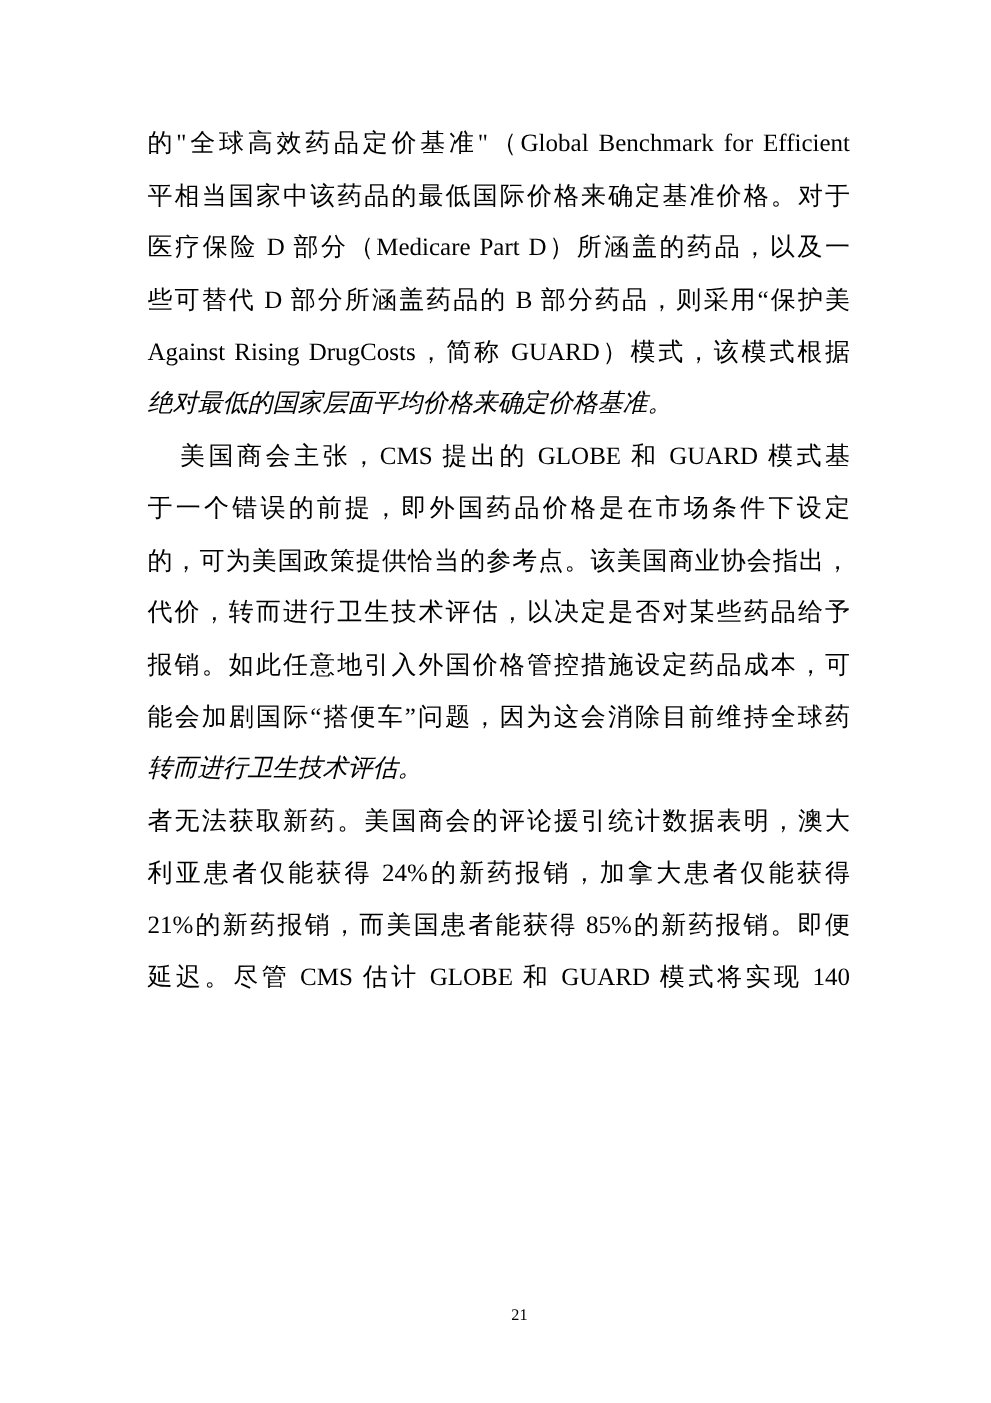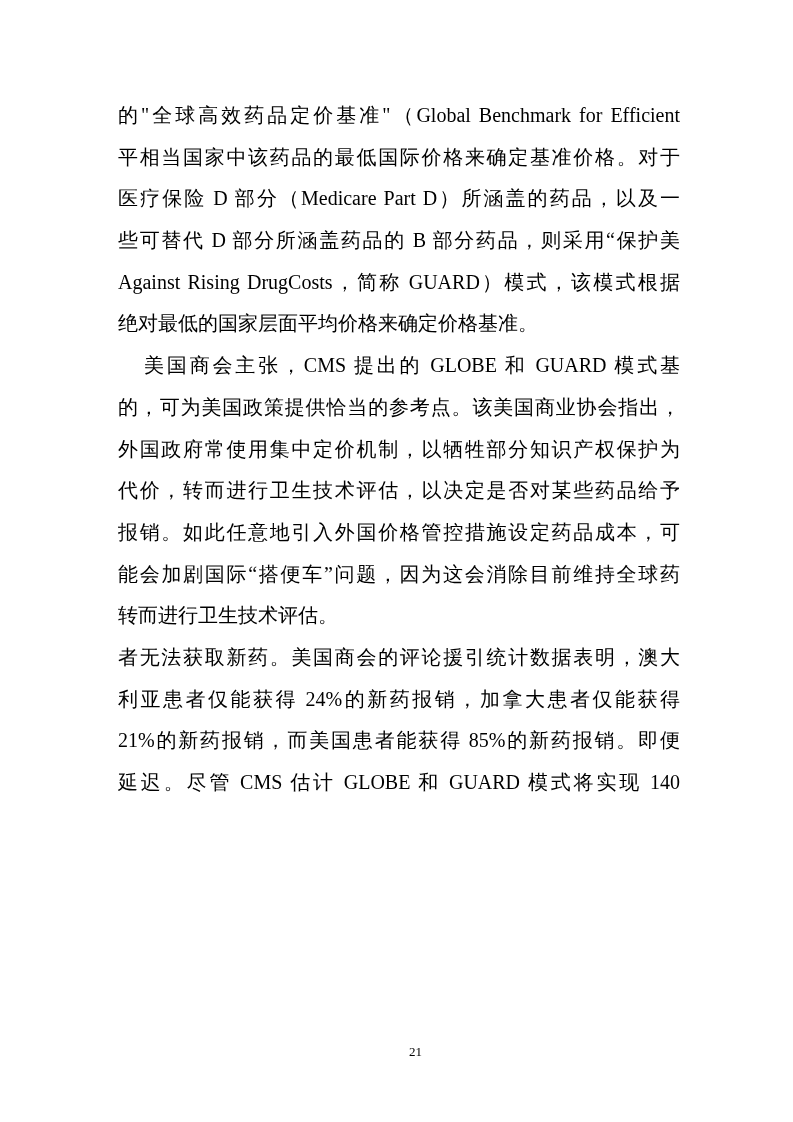--- a/index.html
+++ b/index.html
@@ -36,6 +36,7 @@
   }
   .line.para-end {
     text-align-last: left;
+    font-style: italic;
   }
   .line.indent {
     text-indent: 26px;

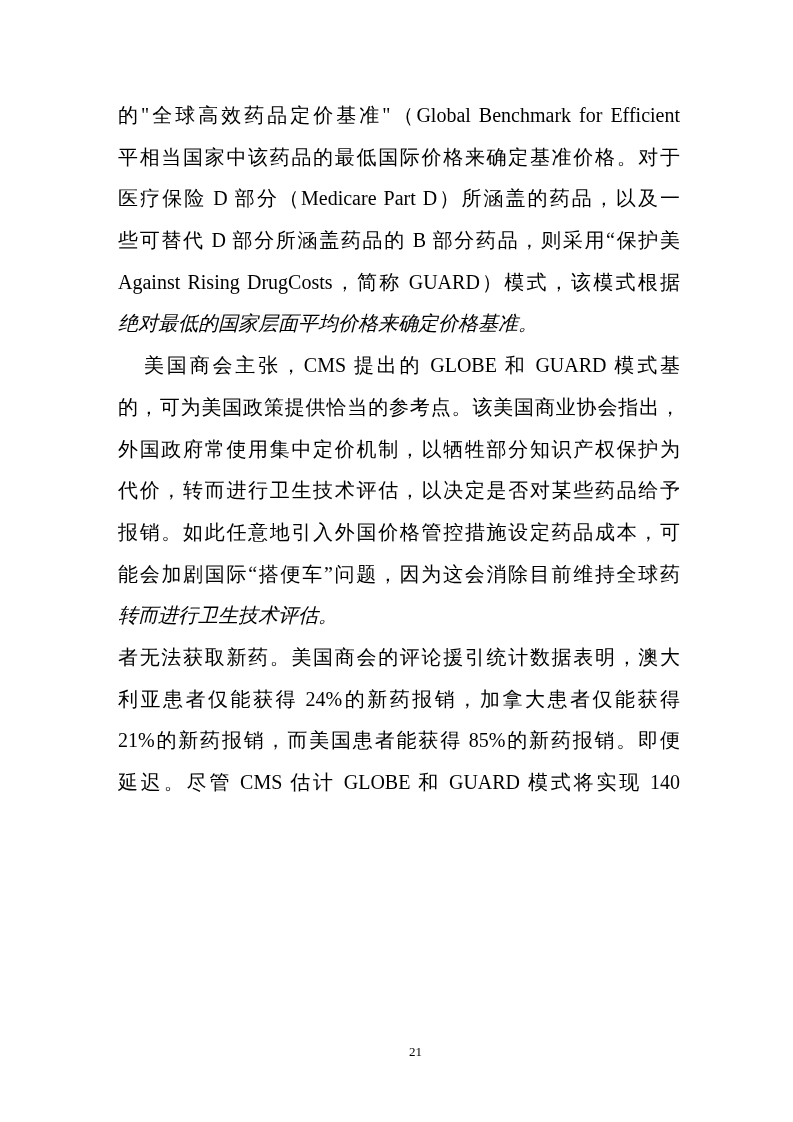--- a/index.html
+++ b/index.html
@@ -64,6 +64,7 @@
     <div class="line">Against Rising DrugCosts，简称 GUARD）模式，该模式根据</div>
     <div class="line para-end">绝对最低的国家层面平均价格来确定价格基准。</div>
     <div class="line indent">美国商会主张，CMS 提出的 GLOBE 和 GUARD 模式基</div>
+    <div class="line">于一个错误的前提，即外国药品价格是在市场条件下设定</div>
     <div class="line">的，可为美国政策提供恰当的参考点。该美国商业协会指出，</div>
     <div class="line">外国政府常使用集中定价机制，以牺牲部分知识产权保护为</div>
     <div class="line">代价，转而进行卫生技术评估，以决定是否对某些药品给予</div>

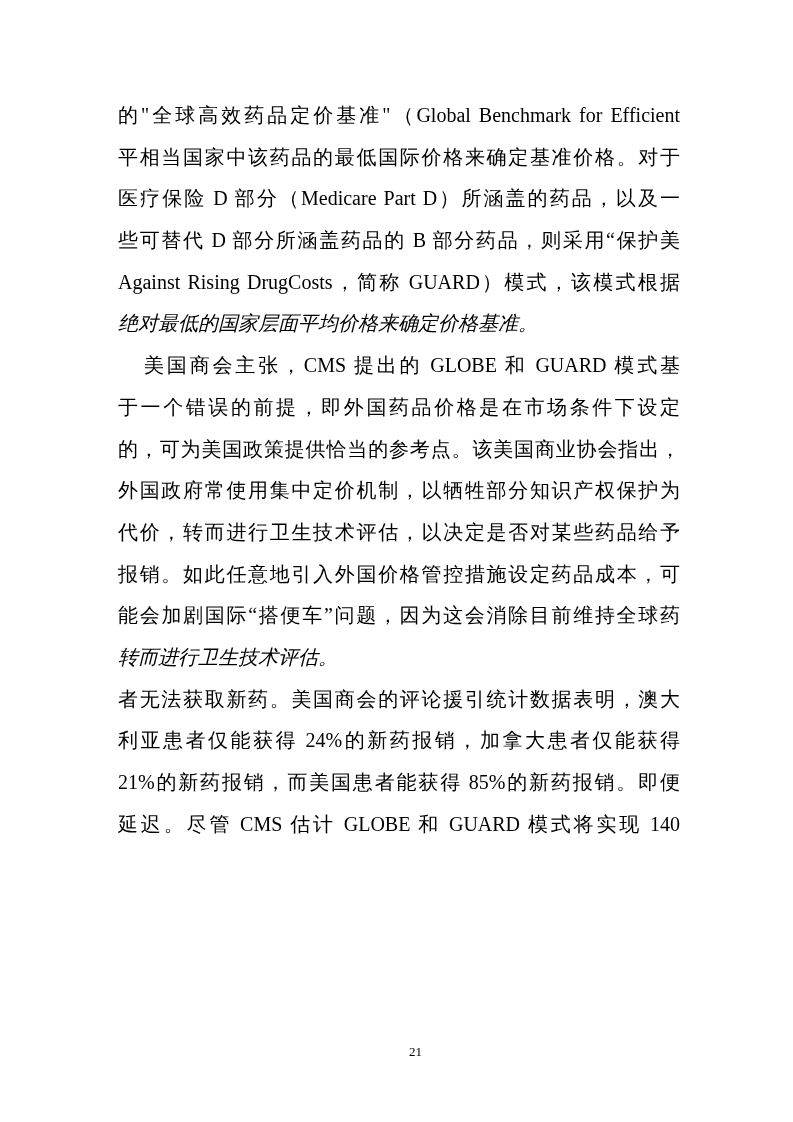--- a/index.html
+++ b/index.html
@@ -66,7 +66,6 @@
     <div class="line indent">美国商会主张，CMS 提出的 GLOBE 和 GUARD 模式基</div>
     <div class="line">于一个错误的前提，即外国药品价格是在市场条件下设定</div>
     <div class="line">的，可为美国政策提供恰当的参考点。该美国商业协会指出，</div>
-    <div class="line">外国政府常使用集中定价机制，以牺牲部分知识产权保护为</div>
     <div class="line">代价，转而进行卫生技术评估，以决定是否对某些药品给予</div>
     <div class="line">报销。如此任意地引入外国价格管控措施设定药品成本，可</div>
     <div class="line">能会加剧国际“搭便车”问题，因为这会消除目前维持全球药</div>

